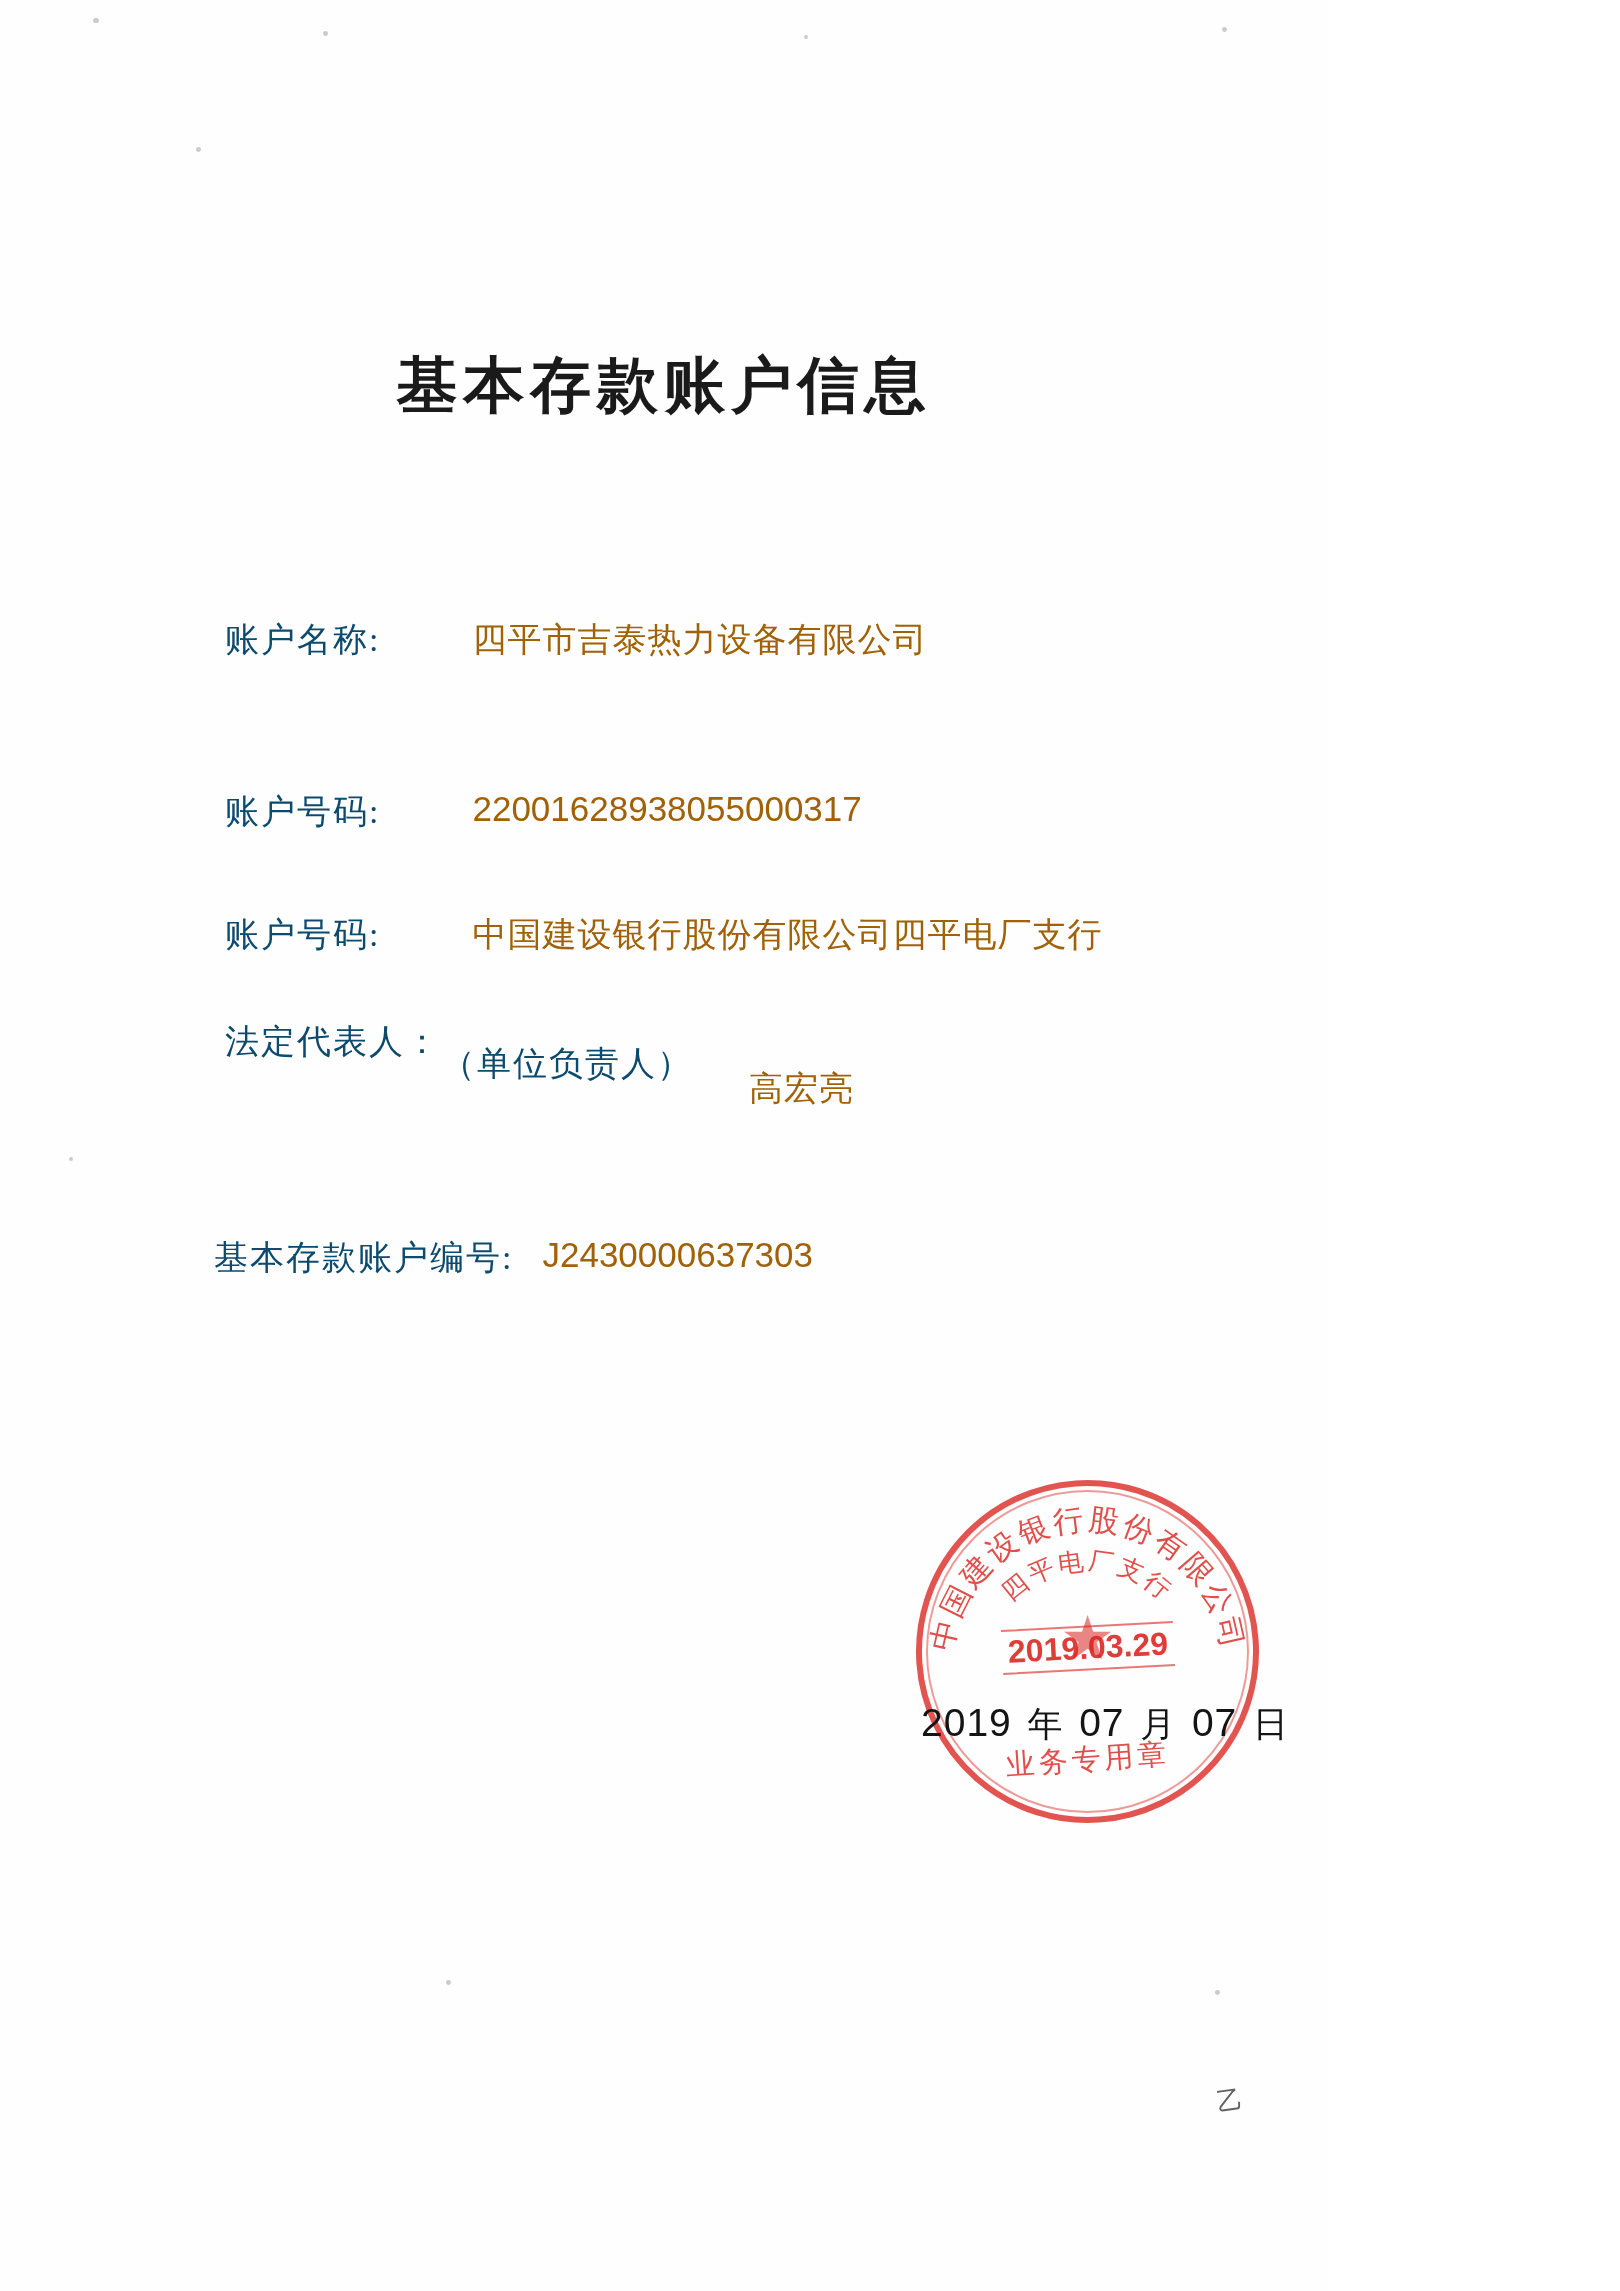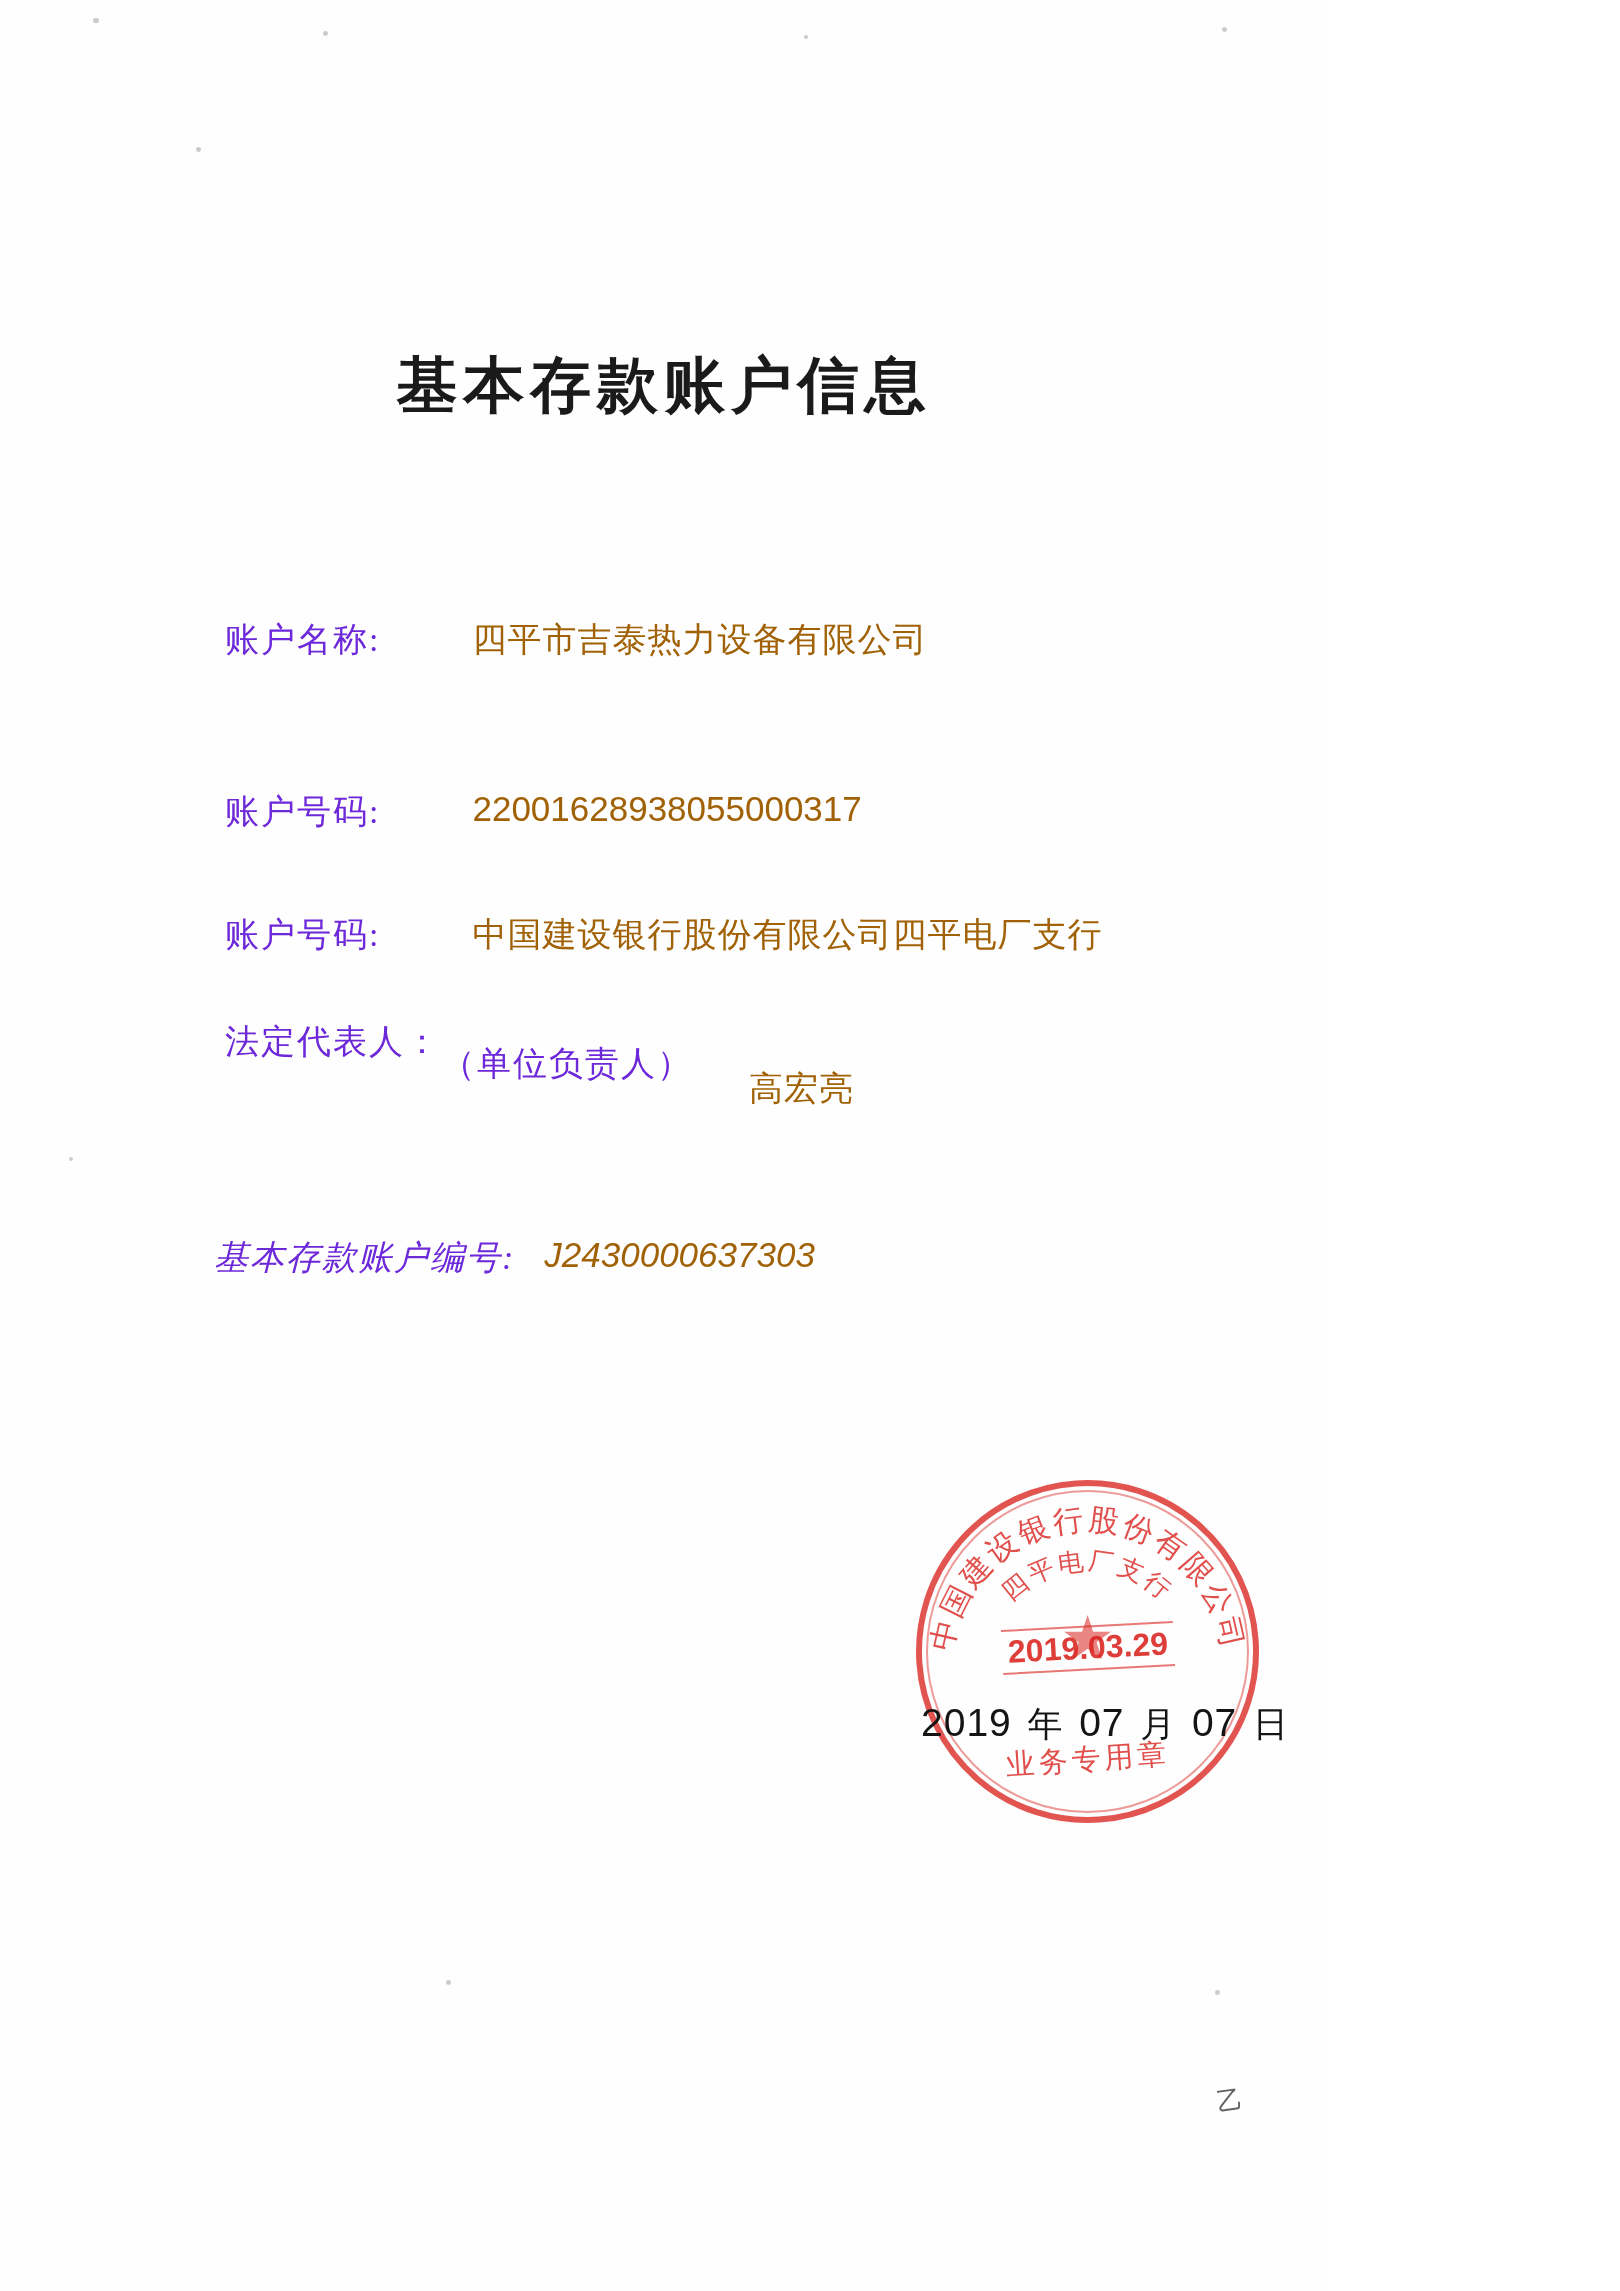--- a/index.html
+++ b/index.html
@@ -45,7 +45,7 @@
     align-items: flex-start;
   }
   .field-label {
-    color: #6d28d9;
+    color: #0c4a6e;
     font-size: 34px;
     letter-spacing: 2px;
     white-space: nowrap;

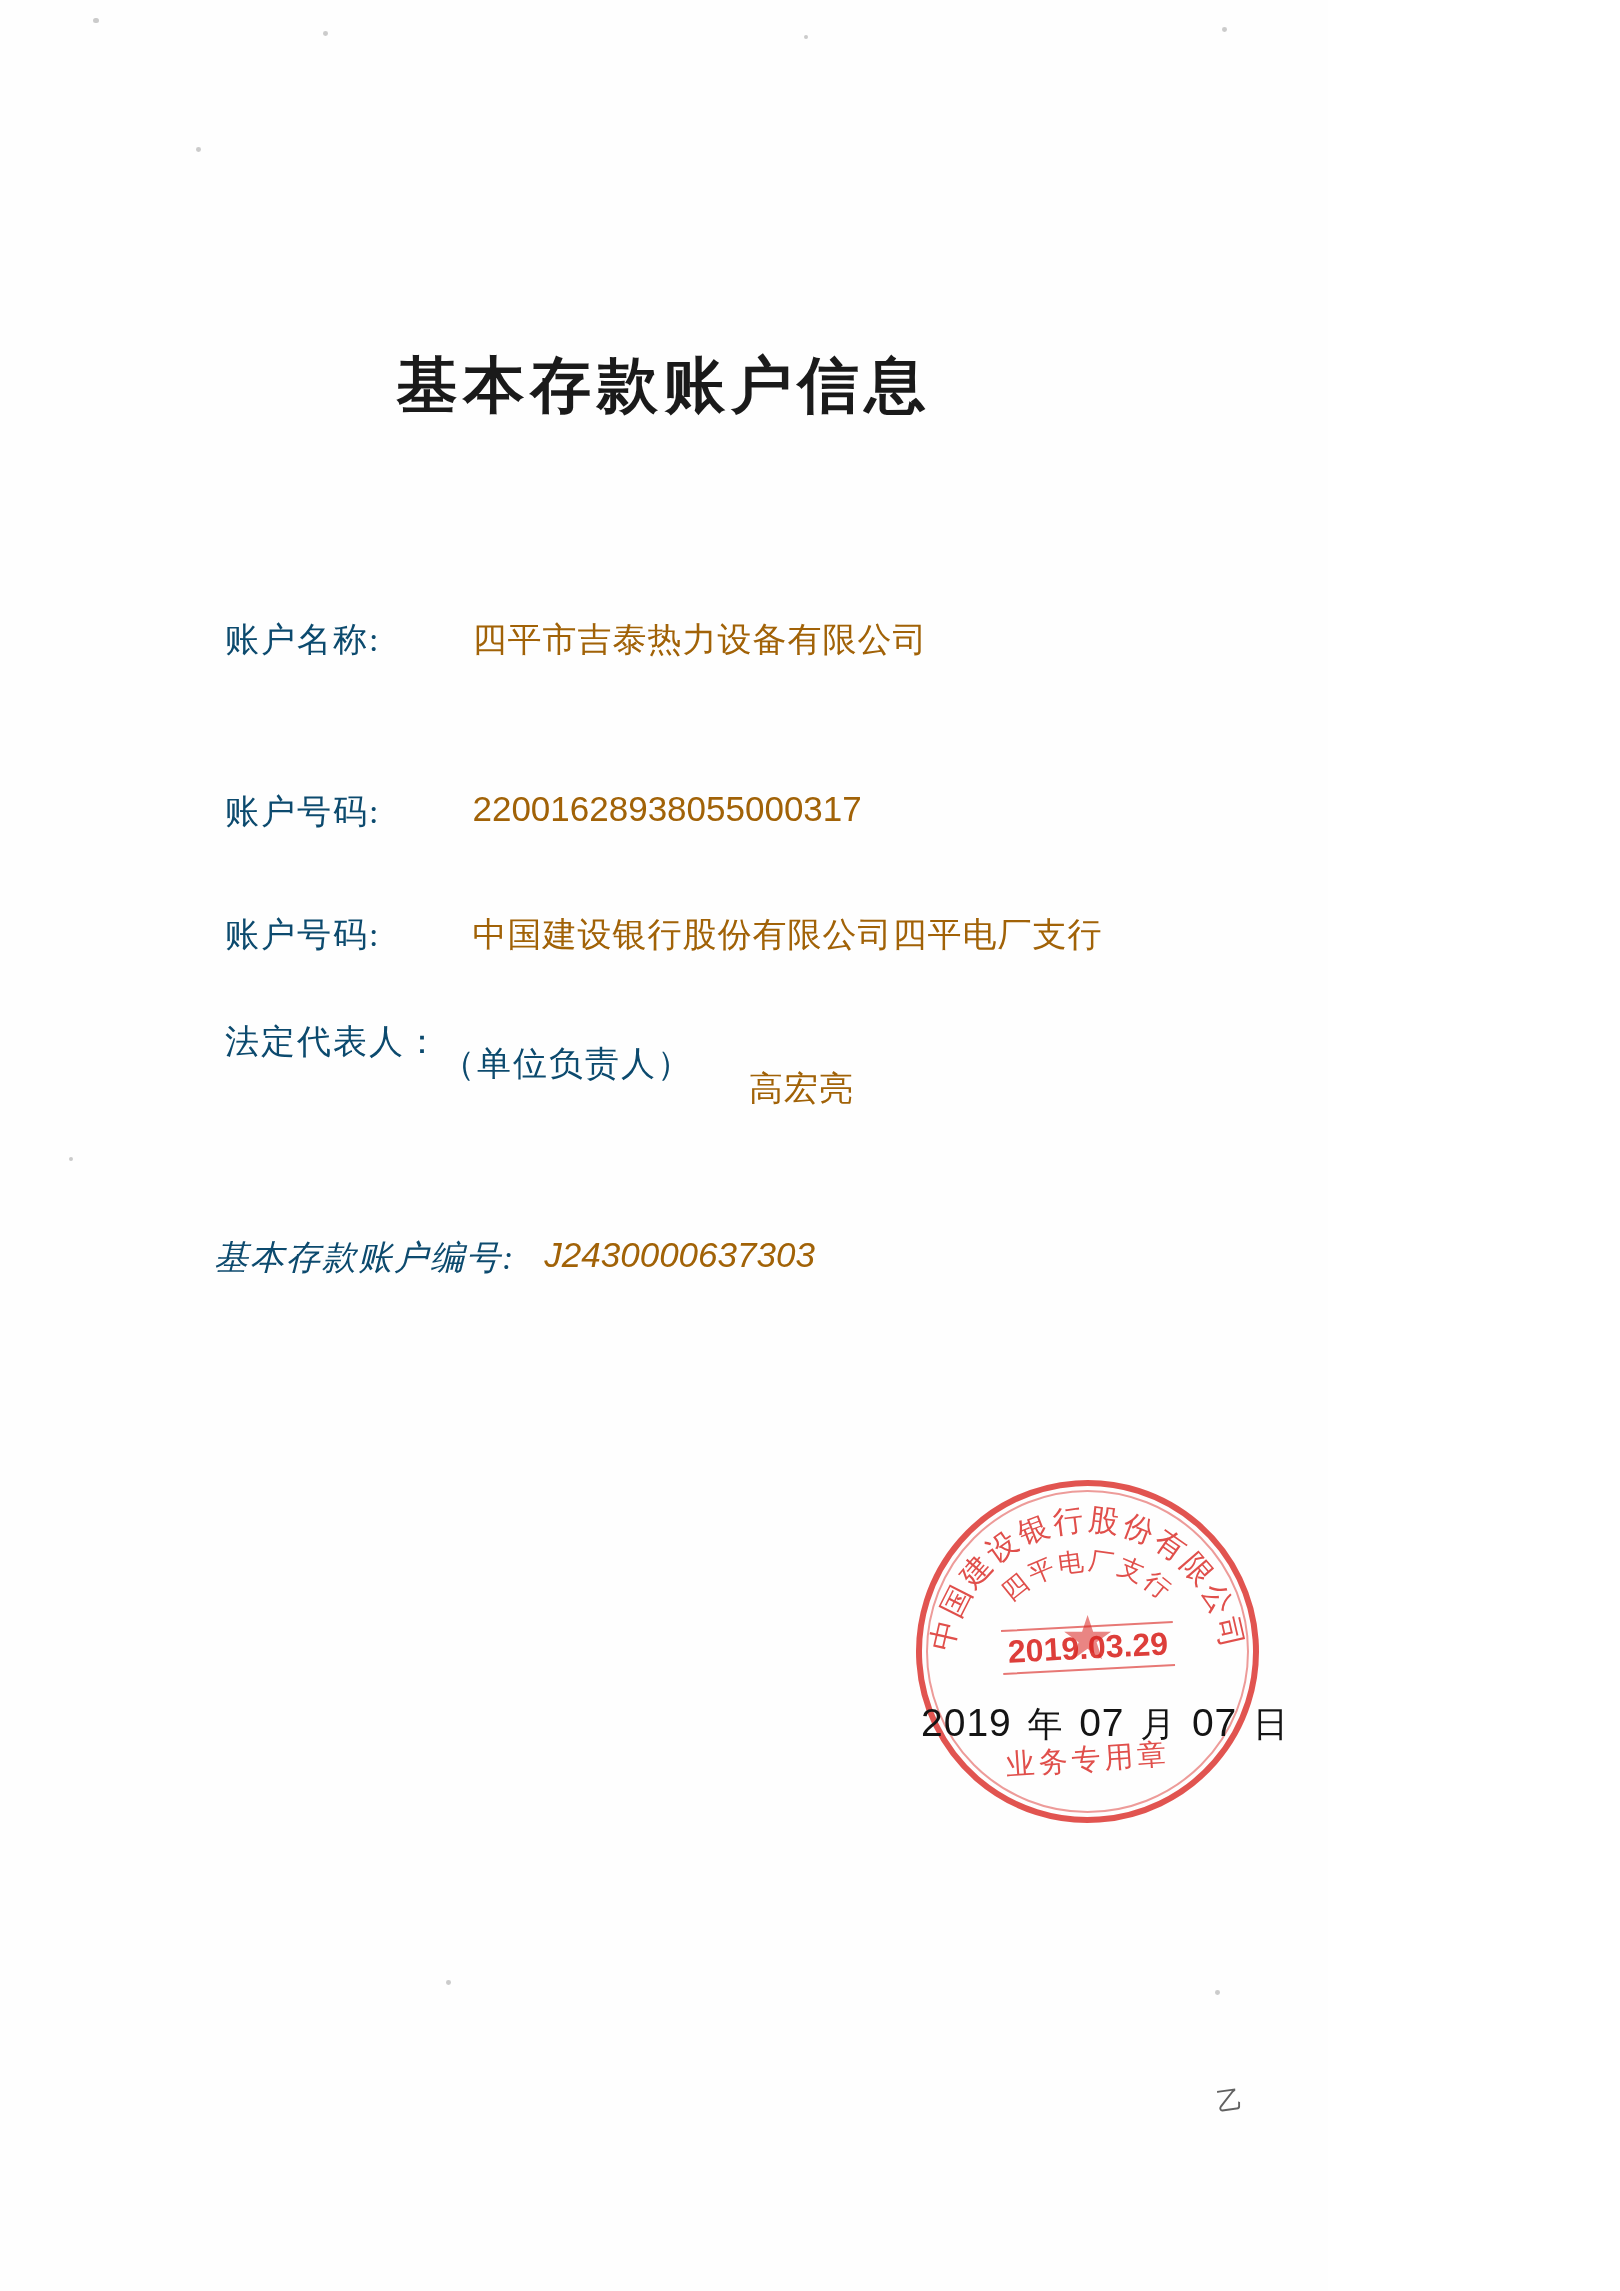--- a/index.html
+++ b/index.html
@@ -79,7 +79,7 @@
   .legal-label-block .l2 { margin-top: 21.6px; }
   #f-legal .field-value { margin-left: 56px; margin-top: 47px; }
 
-  #f-basic-no         { left: 214px; top: 1235px; font-style: italic; }
+  #f-basic-no         { left: 214px; top: 1235px; }
   #f-basic-no .field-value { margin-left: 29px; }
 
   

